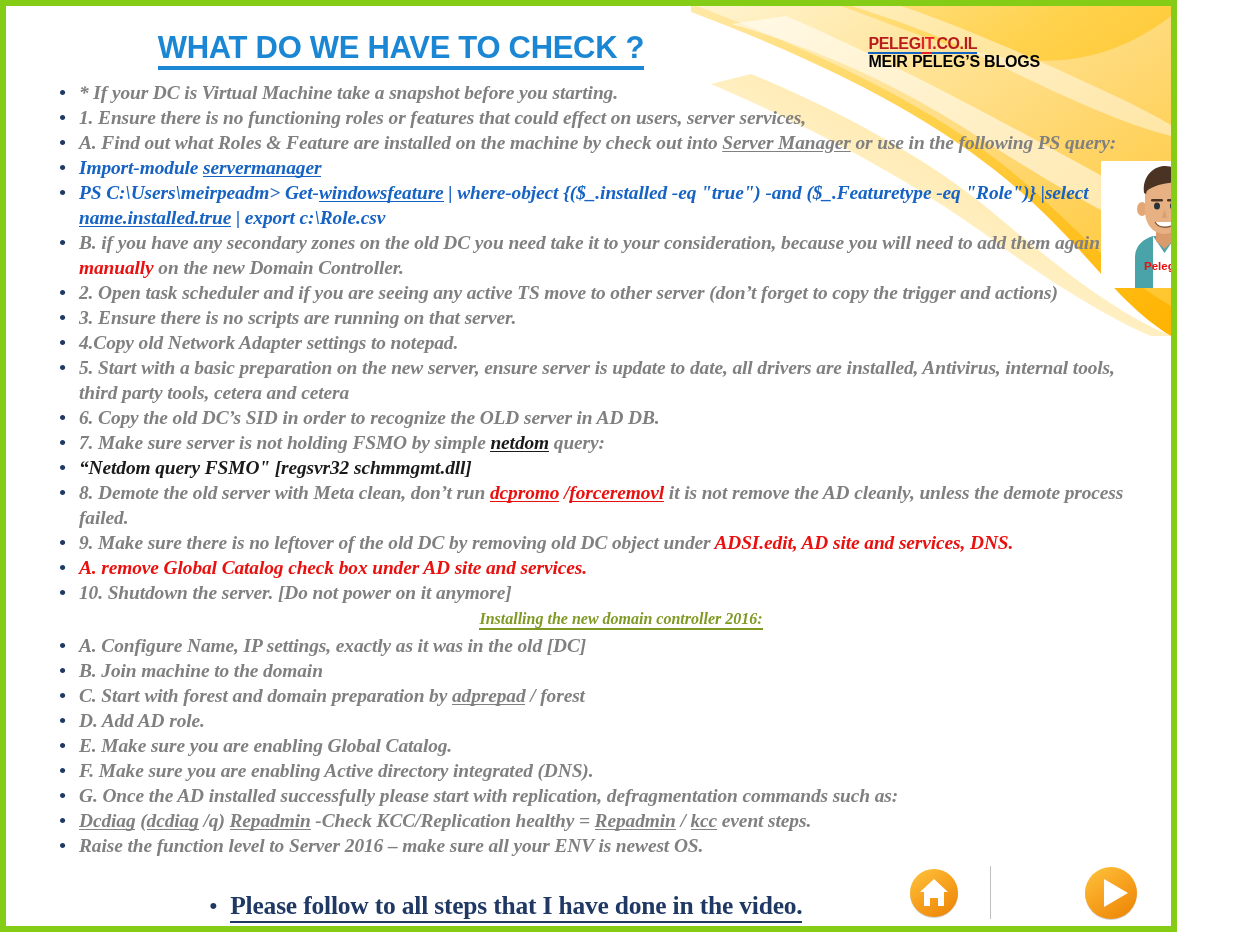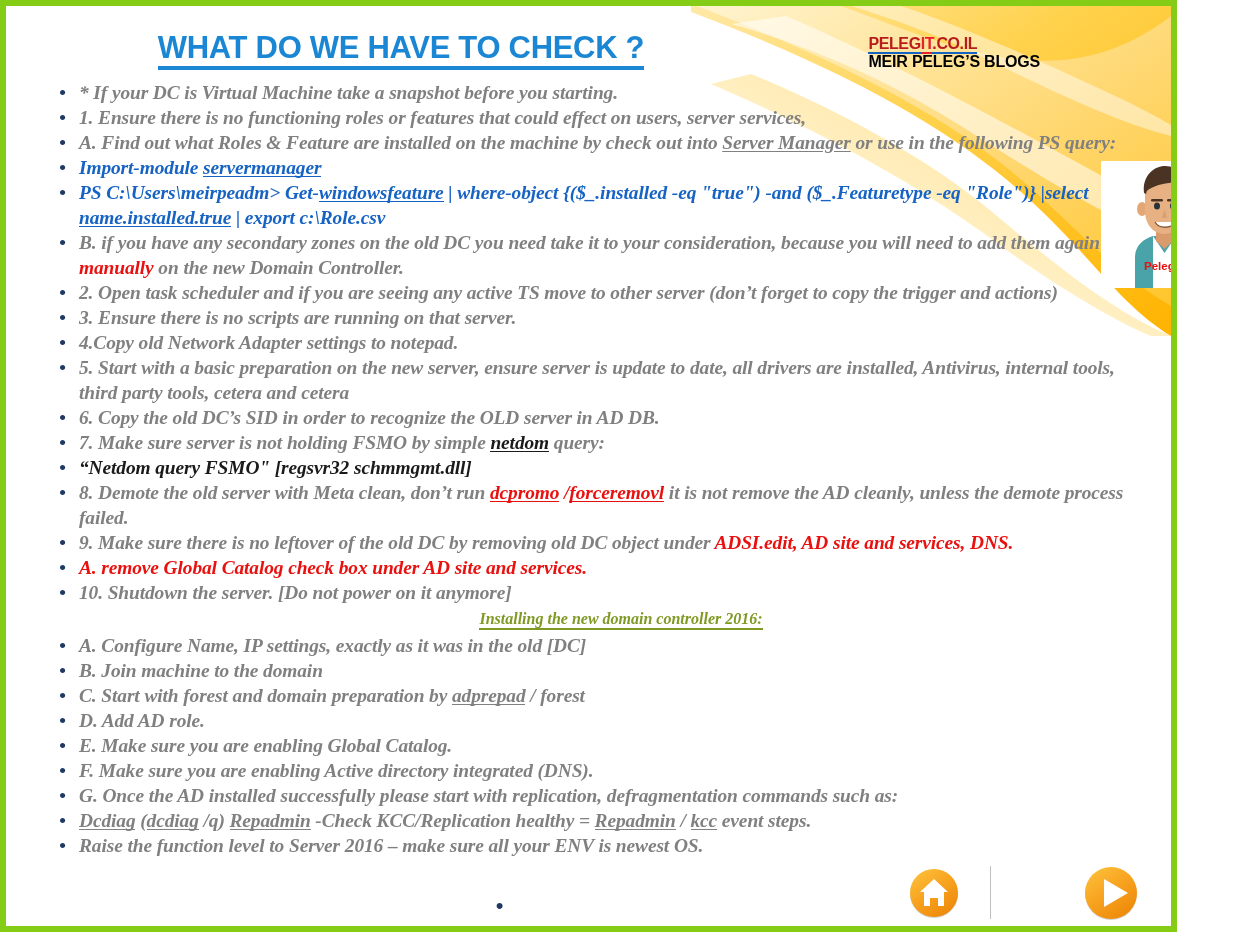--- a/index.html
+++ b/index.html
@@ -439,6 +439,7 @@
 
   <div class="footer-line">
     <div class="footer-bullet">•</div>
+    <div class="footer-text"><span>Please follow to all steps that I have done in the video.</span></div>
   </div>
 
   <div class="nav">

